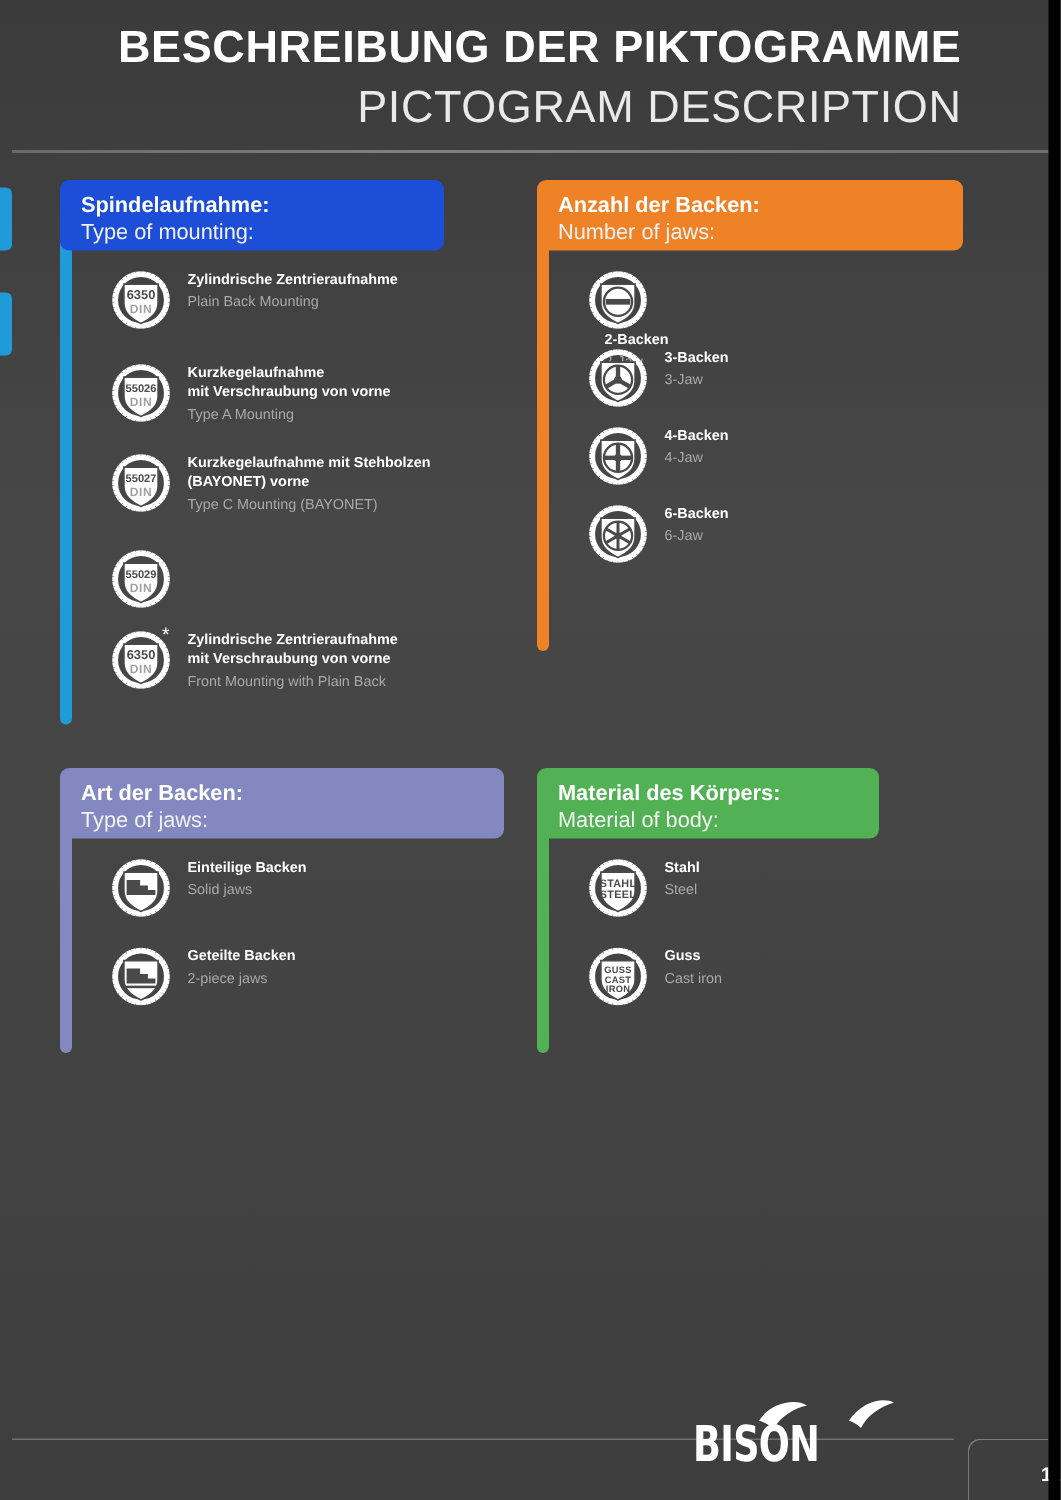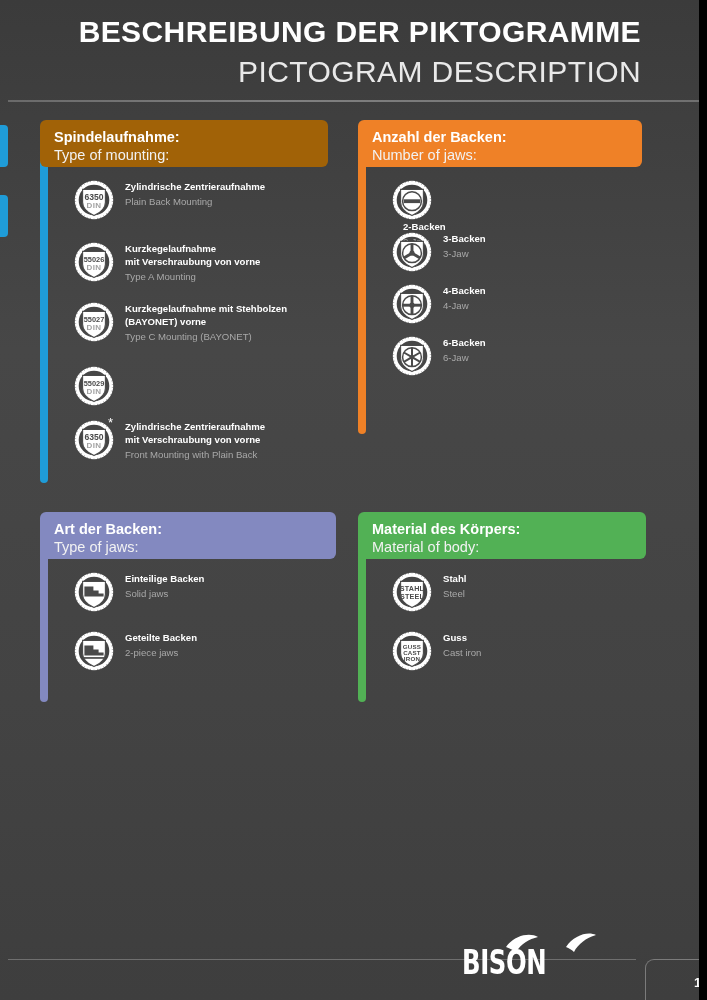--- a/index.html
+++ b/index.html
@@ -93,7 +93,7 @@
     <div id="panels-root">
         <div class="panel" style="left: 40px; top: 120px; width: 288px;">
           <div class="bar" style="background: rgb(31, 156, 216); height: 345px;"></div>
-          <div class="head" style="background: #a16207; width: 288px; height: 47px;">
+          <div class="head" style="background: #1d4ed8; width: 256px; height: 47px;">
             <div class="h-de">Spindelaufnahme:</div>
      <div class="h-en">Type of mounting:</div>
           </div>

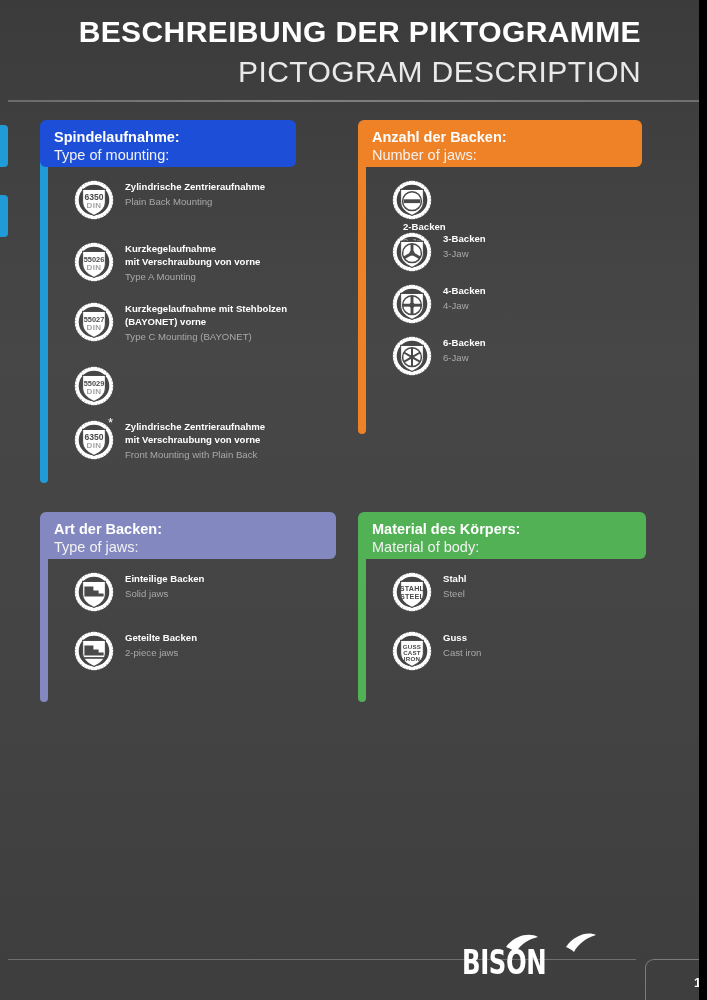--- a/index.html
+++ b/index.html
@@ -653,7 +653,7 @@
         </div>
         <div class="panel" style="left: 358px; top: 512px; width: 284px;">
           <div class="bar" style="background: rgb(82, 177, 85); height: 172px;"></div>
-          <div class="head" style="background: rgb(82, 177, 85); width: 288px; height: 47px;">
+          <div class="head" style="background: rgb(82, 177, 85); width: 228px; height: 47px;">
             <div class="h-de">Material des Körpers:</div>
      <div class="h-en">Material of body:</div>
           </div>

